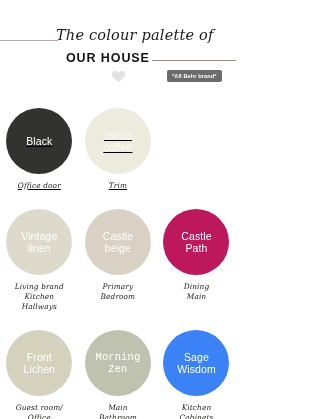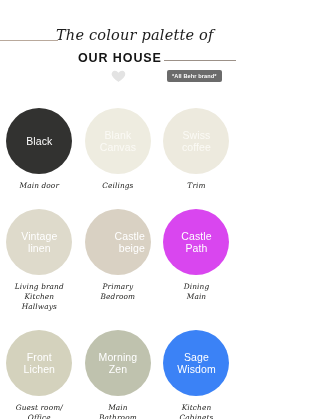--- a/index.html
+++ b/index.html
@@ -50,7 +50,7 @@
   .sub-row {
     position: absolute;
     top: 51px;
-    left: 12px;
+    left: 0;
     width: 236px;
     height: 16px;
   }

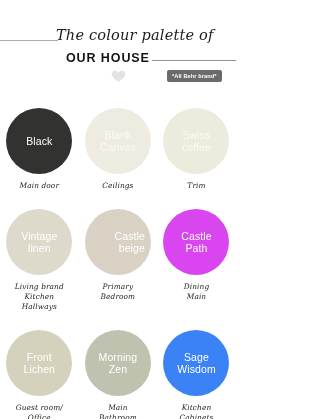--- a/index.html
+++ b/index.html
@@ -141,7 +141,7 @@
     letter-spacing: 0.1px;
     min-height: 10px;
   }
-  .row-1 { margin-top: 8px; }
+  .row-1 { margin-top: 8px; text-decoration: underline; }
   .row-2 { margin-top: 18px; }
   .row-3 { margin-top: 18px; }
 </style>

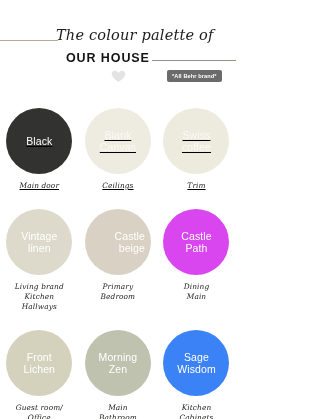--- a/index.html
+++ b/index.html
@@ -176,7 +176,7 @@
       <div class="swatch" style="background:#323230">
         <span class="swatch-label" style="color: rgb(255, 255, 255); white-space: pre-line;">Black</span>
       </div>
-      <div class="caption" style="white-space: pre-line;">Main door</div>
+      <div class="caption" style="white-space: pre-line;">Office door</div>
     </div>
     <div class="cell">
       <div class="swatch" style="background:#eeece0">

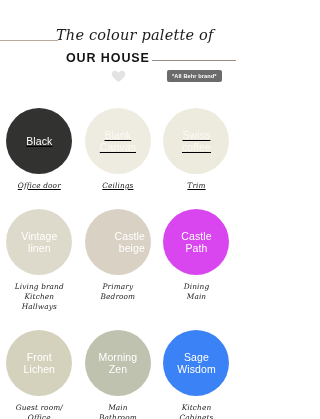--- a/index.html
+++ b/index.html
@@ -179,12 +179,6 @@
       <div class="caption" style="white-space: pre-line;">Office door</div>
     </div>
     <div class="cell">
-      <div class="swatch" style="background:#eeece0">
-        <span class="swatch-label" style="color: rgb(251, 250, 245); white-space: pre-line;">Blank Canvas</span>
-      </div>
-      <div class="caption" style="white-space: pre-line;">Ceilings</div>
-    </div>
-    <div class="cell">
       <div class="swatch" style="background:#edeade">
         <span class="swatch-label" style="color: rgb(251, 250, 245); white-space: pre-line;">Swiss coffee</span>
       </div>

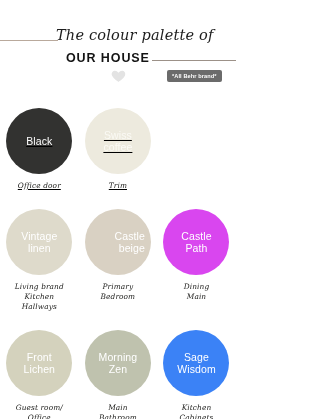--- a/index.html
+++ b/index.html
@@ -197,7 +197,7 @@
     </div>
     <div class="cell">
       <div class="swatch" style="background:#d9d1c3">
-        <span class="swatch-label" style="color: rgb(255, 255, 255); white-space: pre-line; text-align: right;">Castle beige</span>
+        <span class="swatch-label" style="color: rgb(255, 255, 255); white-space: pre-line;">Castle beige</span>
       </div>
       <div class="caption" style="white-space: pre-line;">Primary
 Bedroom</div>

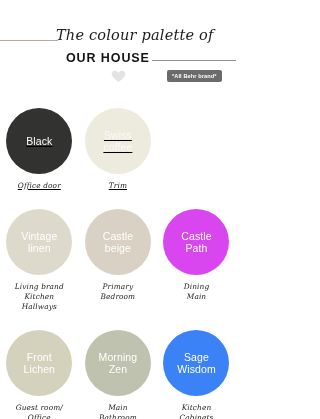--- a/index.html
+++ b/index.html
@@ -203,7 +203,7 @@
 Bedroom</div>
     </div>
     <div class="cell">
-      <div class="swatch" style="background:#d946ef">
+      <div class="swatch" style="background:#be185d">
         <span class="swatch-label" style="color: rgb(255, 255, 255); white-space: pre-line;">Castle Path</span>
       </div>
       <div class="caption" style="white-space: pre-line;">Dining

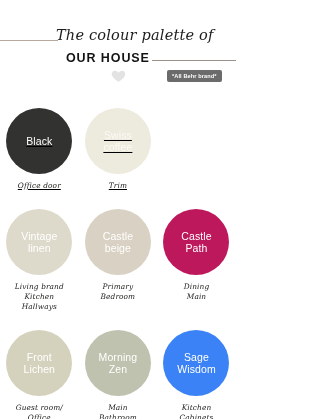--- a/index.html
+++ b/index.html
@@ -221,7 +221,7 @@
     </div>
     <div class="cell">
       <div class="swatch" style="background:#bfc2ae">
-        <span class="swatch-label" style="color: rgb(255, 255, 255); white-space: pre-line;">Morning Zen</span>
+        <span class="swatch-label" style="color: rgb(255, 255, 255); white-space: pre-line; font-family: Liberation Mono, monospace;">Morning Zen</span>
       </div>
       <div class="caption" style="white-space: pre-line;">Main
 Bathroom</div>

